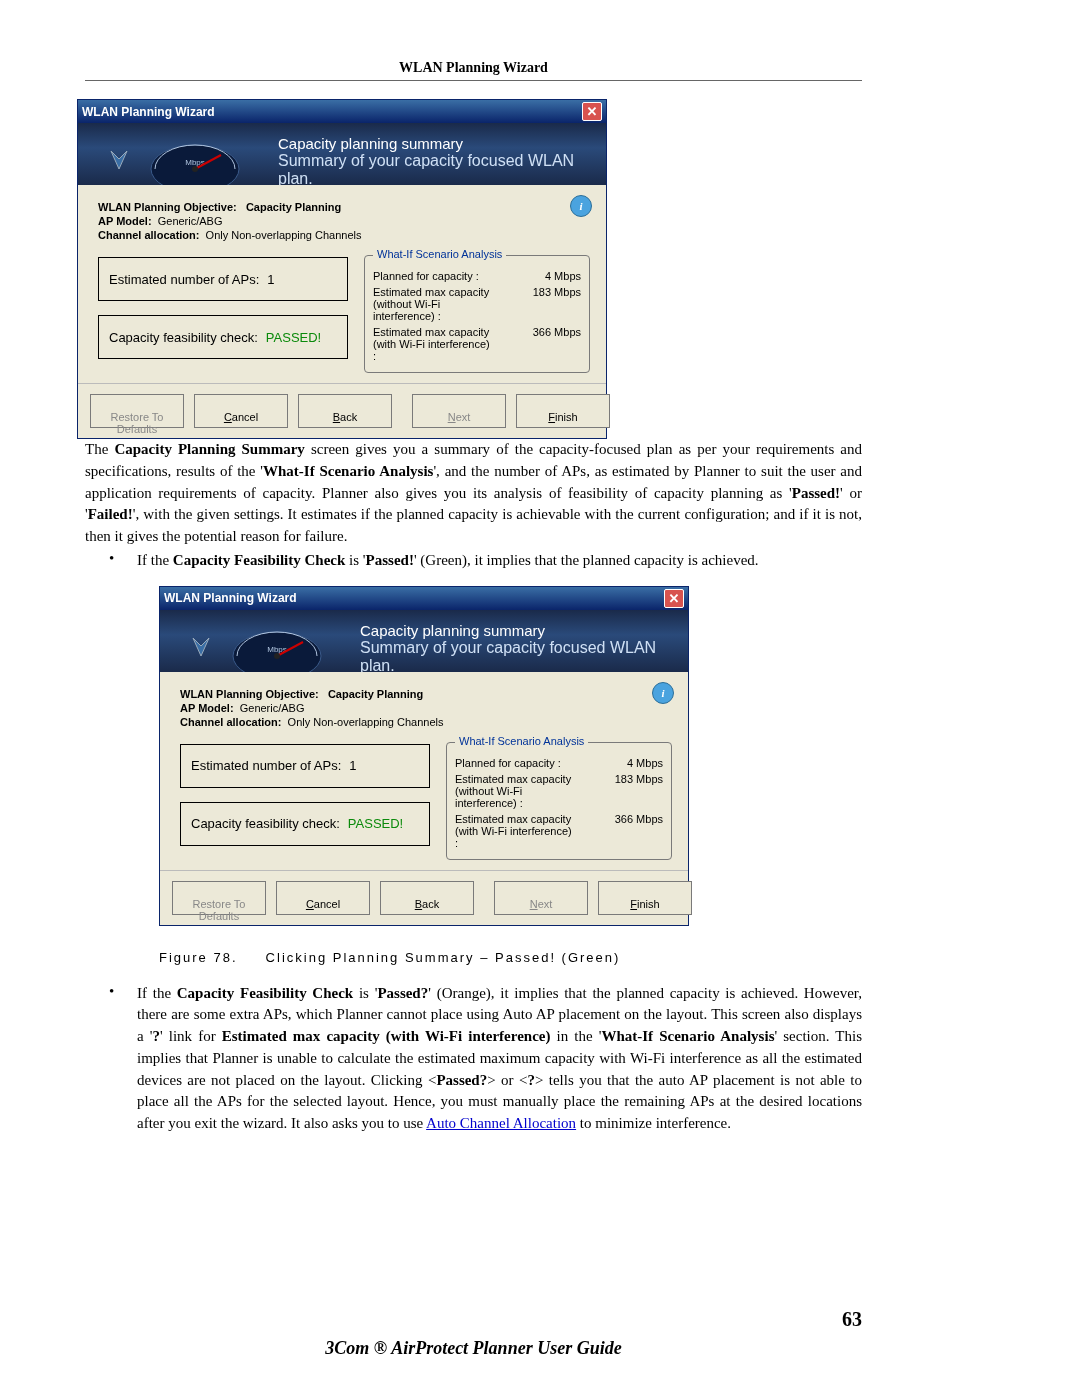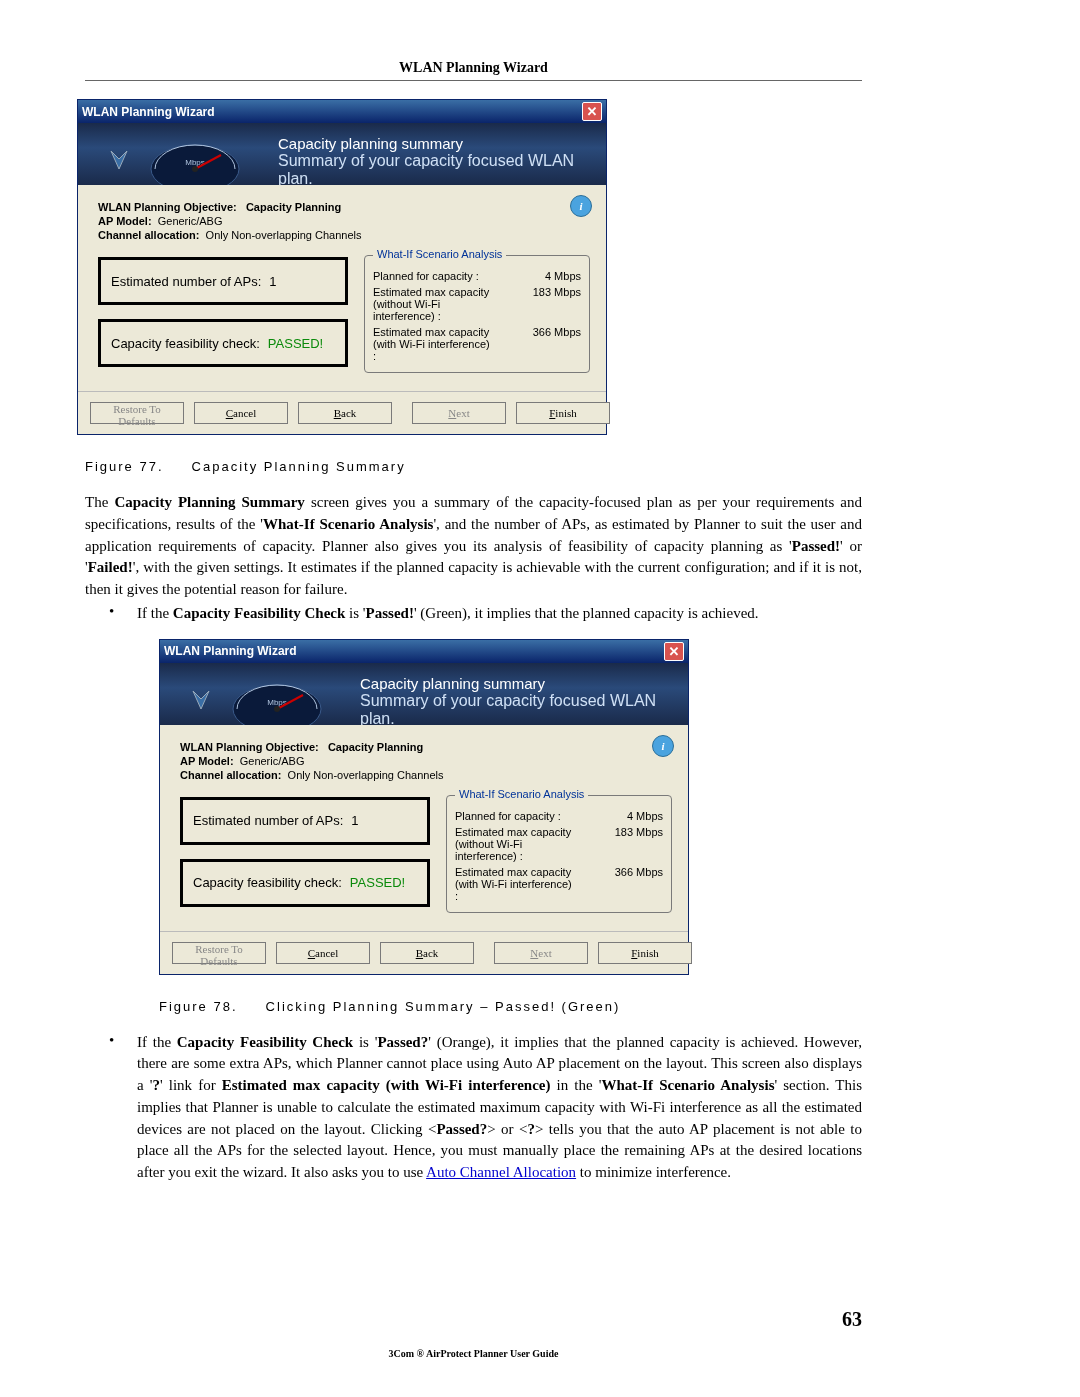--- a/index.html
+++ b/index.html
@@ -100,7 +100,7 @@
   .col-right { flex:1; }
 
   .box {
-    border: 3px solid #000000;
+    border: 1px solid #000000;
     padding: 8px 10px;
     margin: 8px 0 14px 0;
     font-size: 13px;

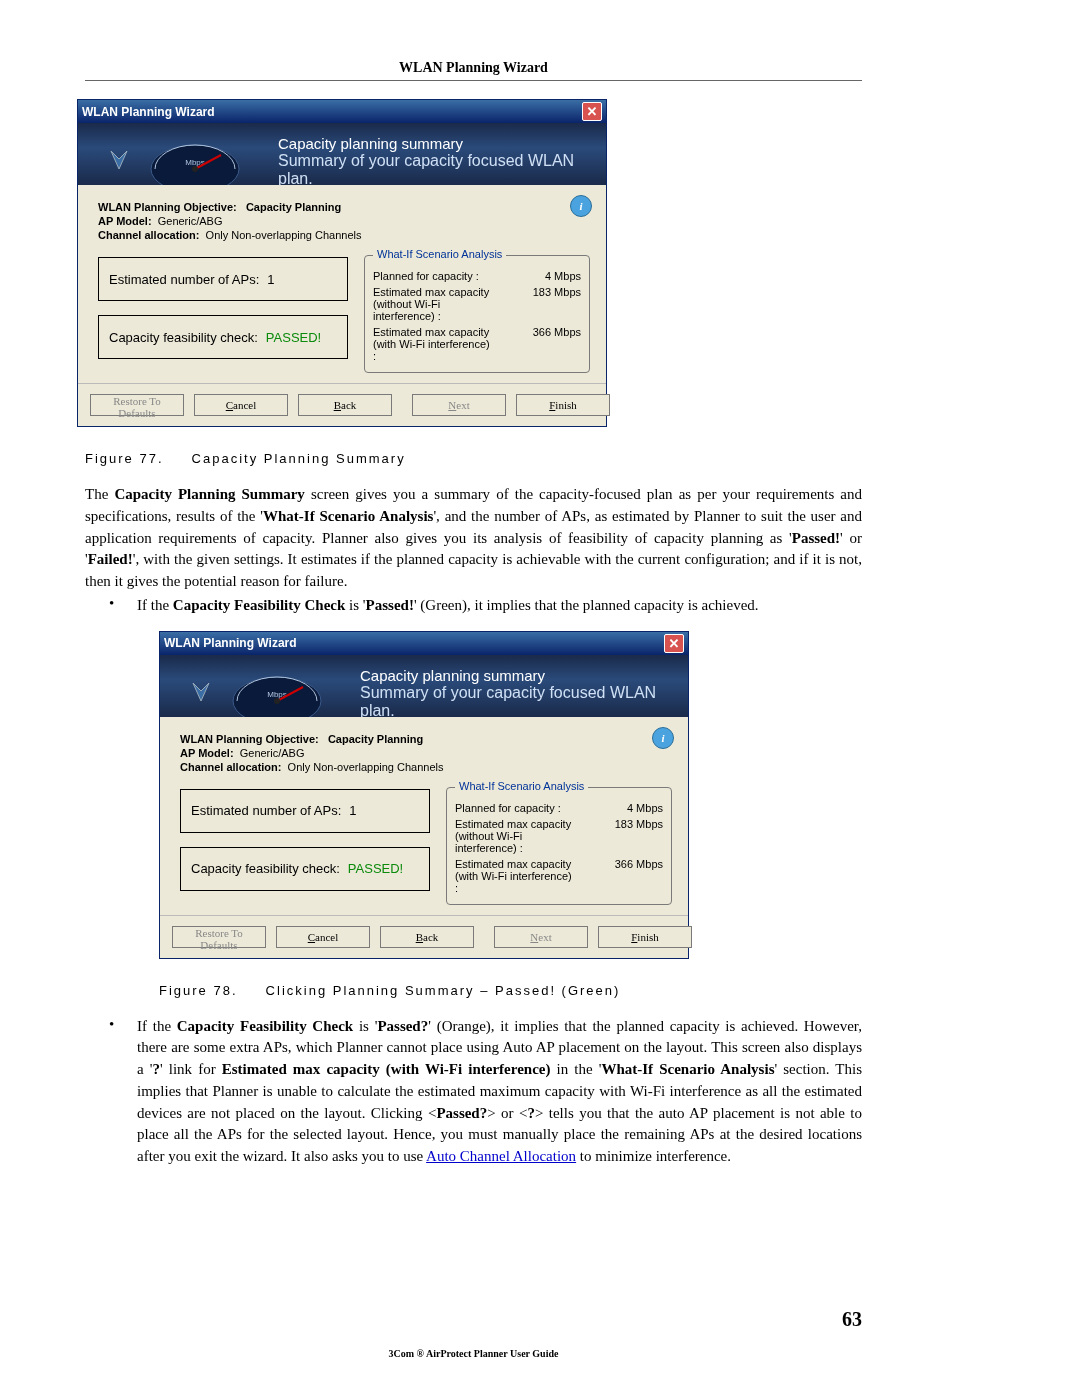--- a/index.html
+++ b/index.html
@@ -142,9 +142,9 @@
     min-width: 94px; height: 22px;
     border: 1px solid #7a7a7a;
     background: #ece9d8;
-    font-family: Liberation Serif, serif;
+    font-family: Liberation Sans, sans-serif;
     font-size: 11px;
-    padding: 0 10px;
+    padding: 16px 10px;
     color: #000;
     text-align: center;
   }

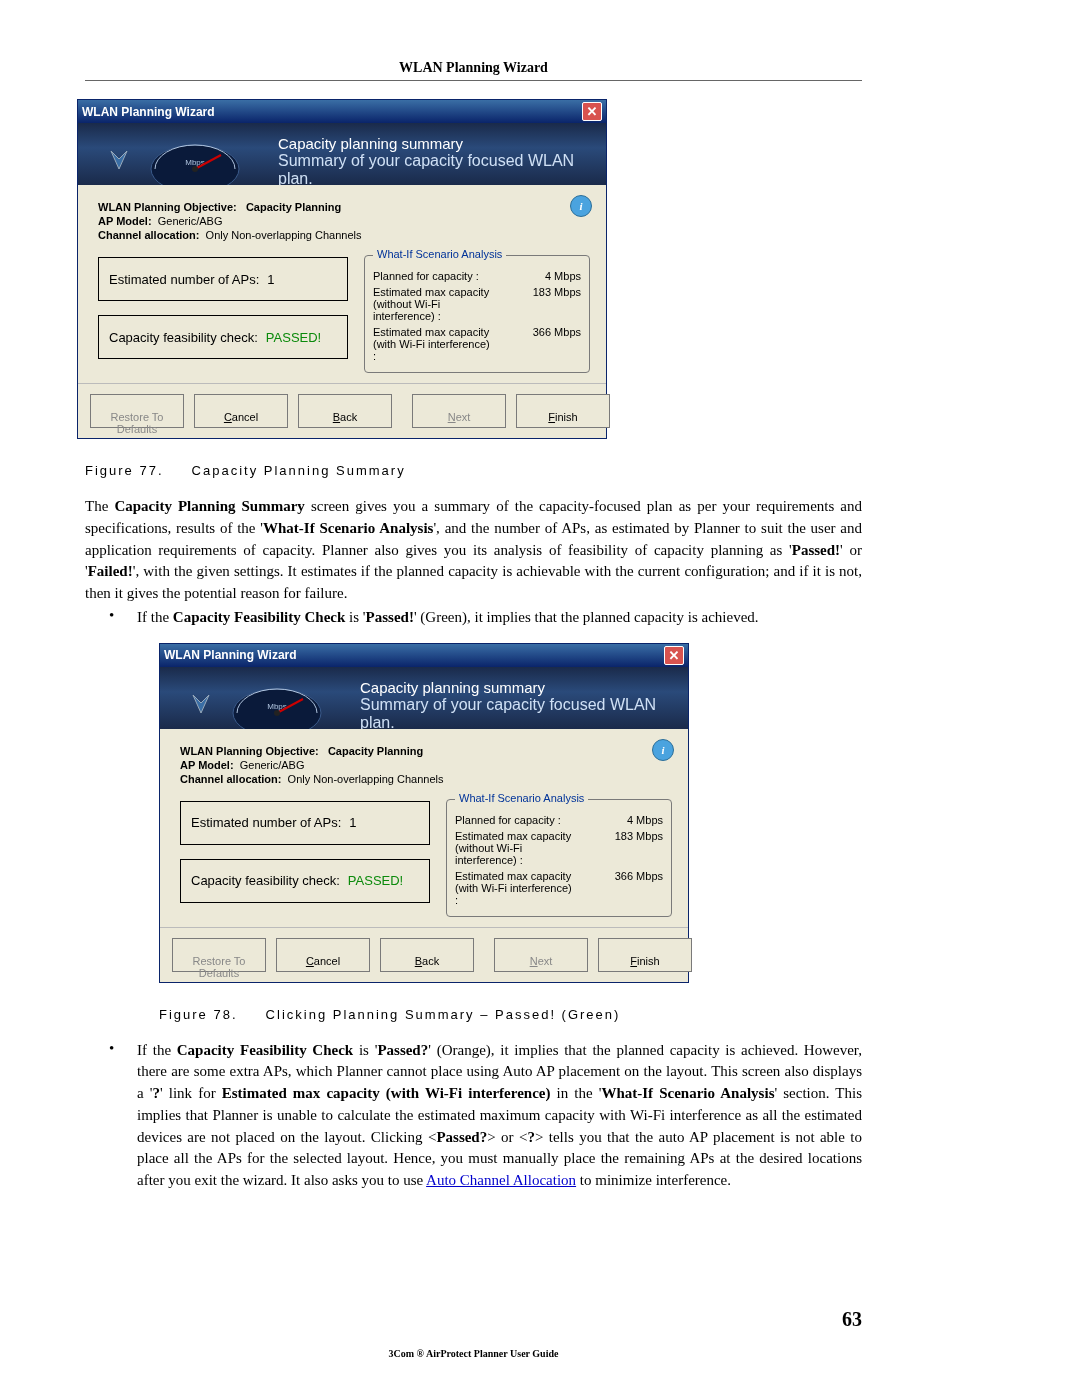--- a/index.html
+++ b/index.html
@@ -257,9 +257,6 @@
     </div>
   </div>
 
-  <div class="fig-caption">
-    <span>Figure 77.</span>&nbsp;&nbsp;&nbsp;&nbsp;&nbsp;<span>Capacity Planning Summary</span>
-  </div>
 
   <div class="body-text">
     <p>

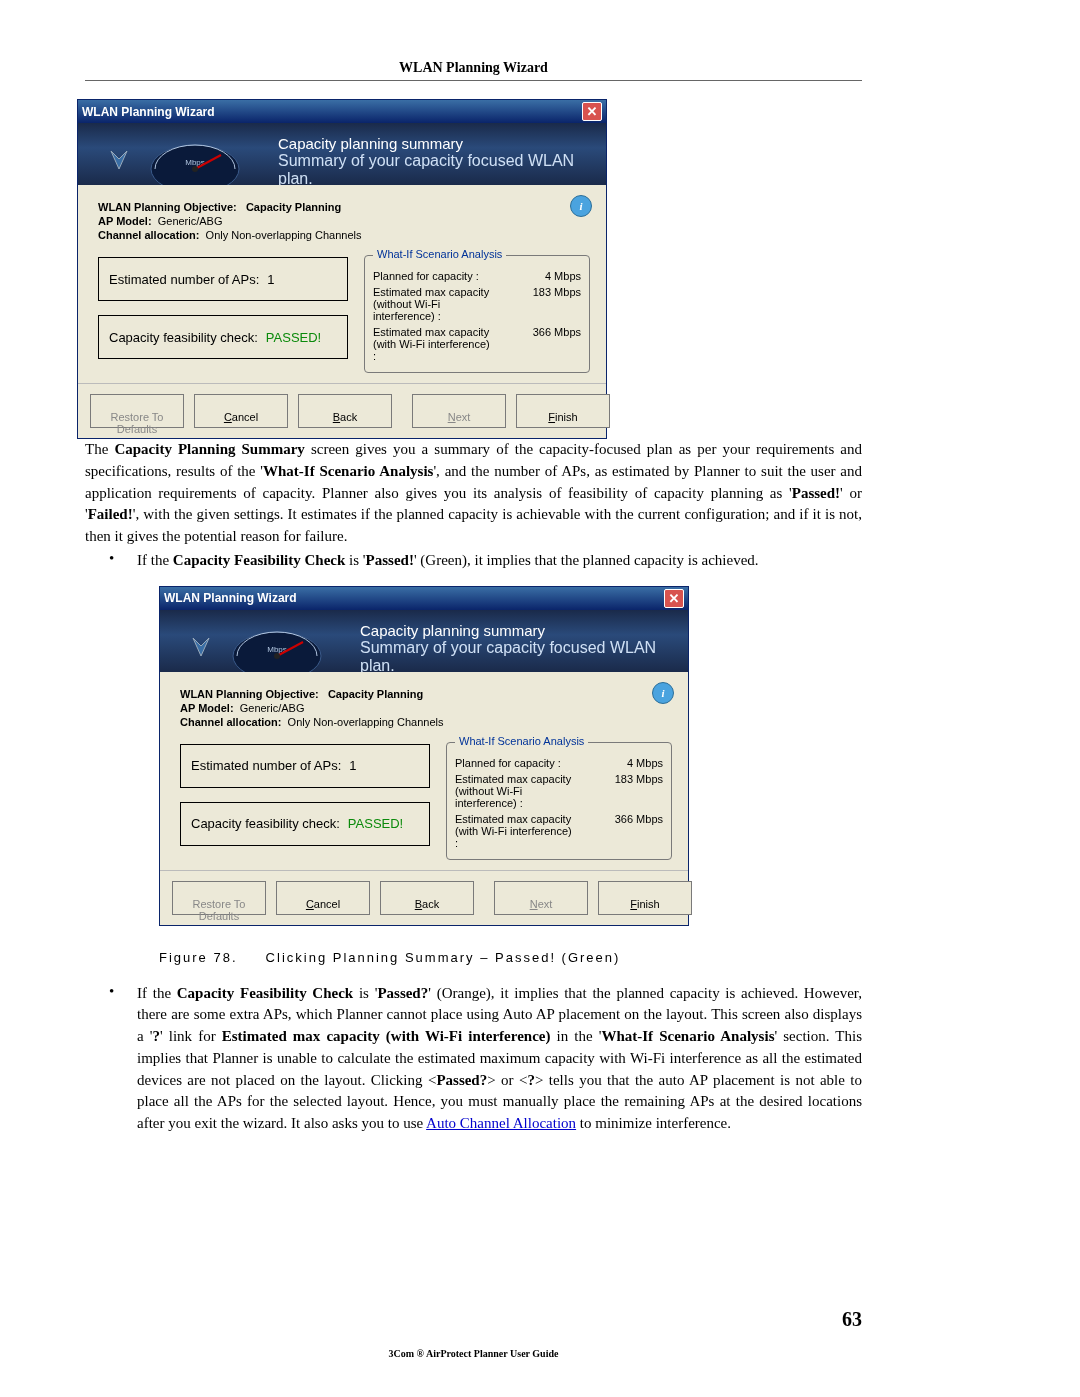--- a/index.html
+++ b/index.html
@@ -177,8 +177,8 @@
   .footer {
     position: absolute; left: 0; right: 0; bottom: 38px;
     text-align: center;
-    font-weight: bold;
-    font-size: 10px;
+    font-style: italic; font-weight: bold;
+    font-size: 18px;
   }
 </style>
 </head>

